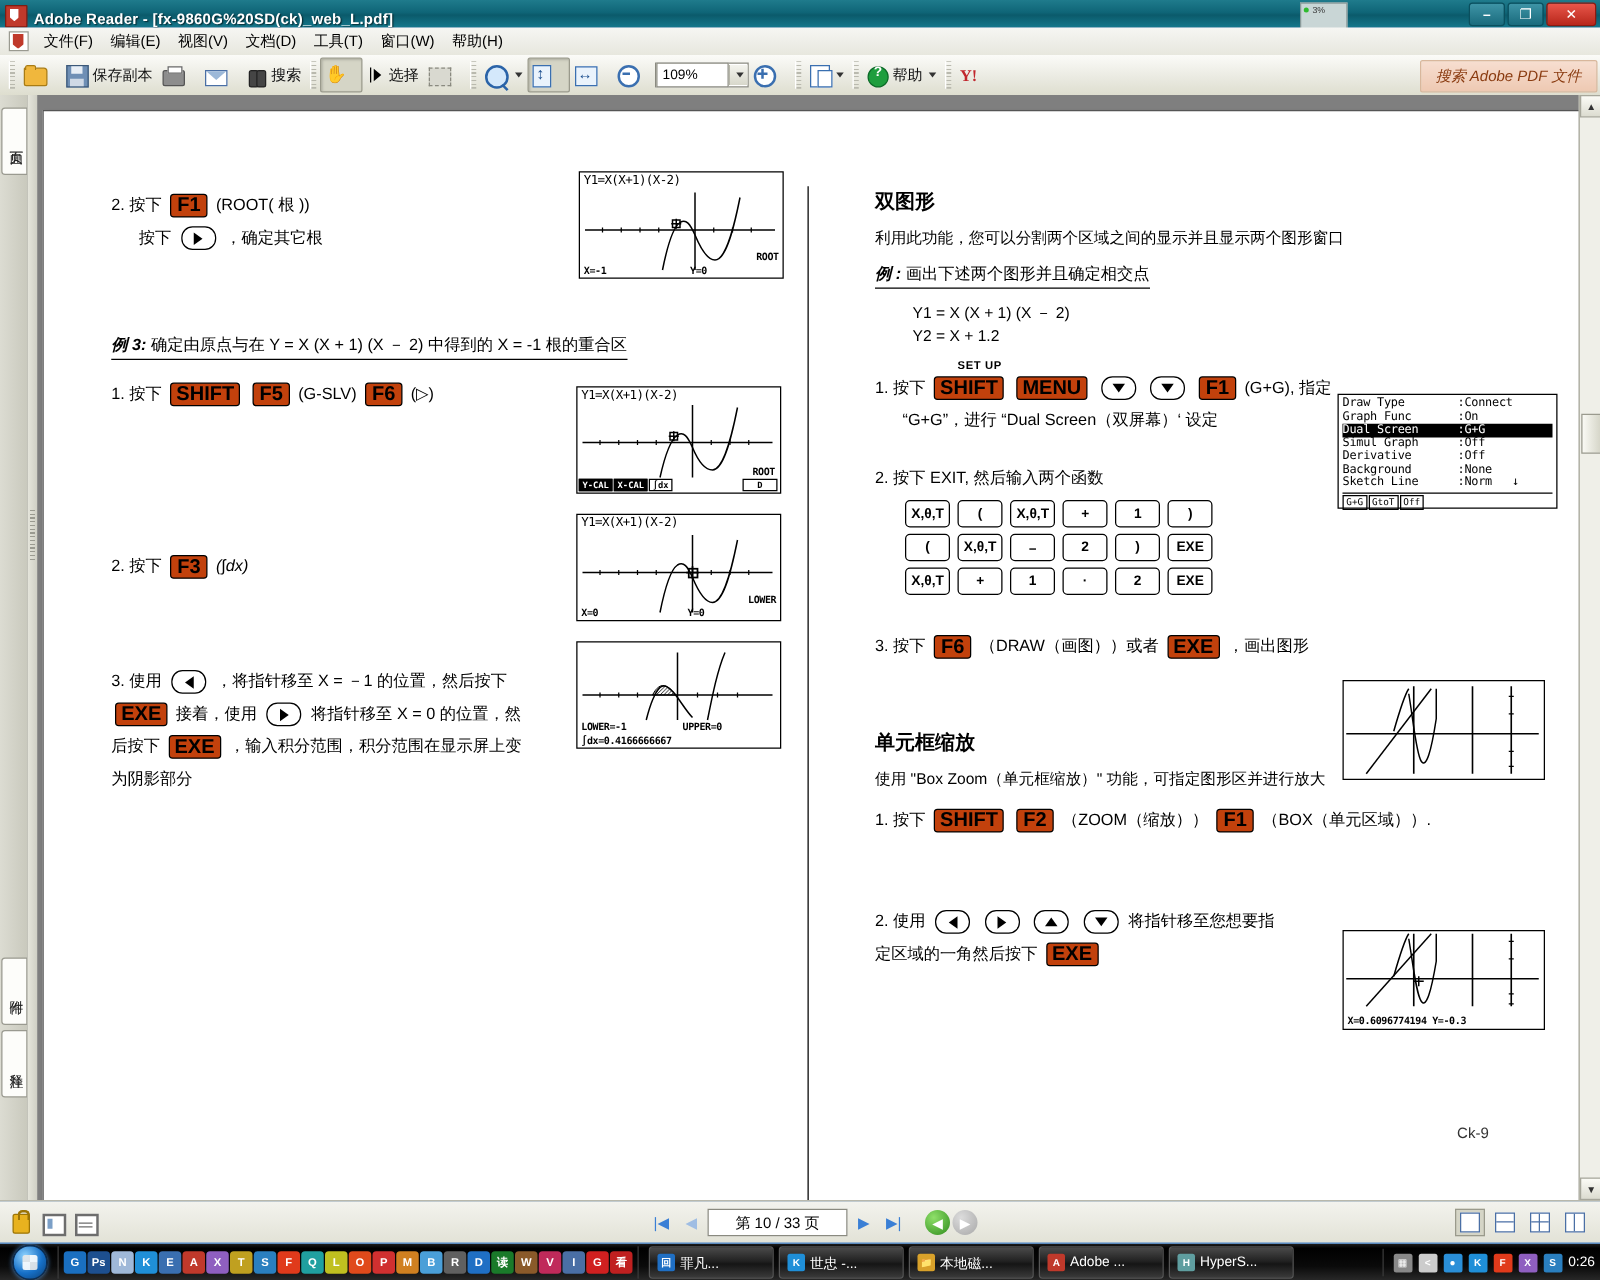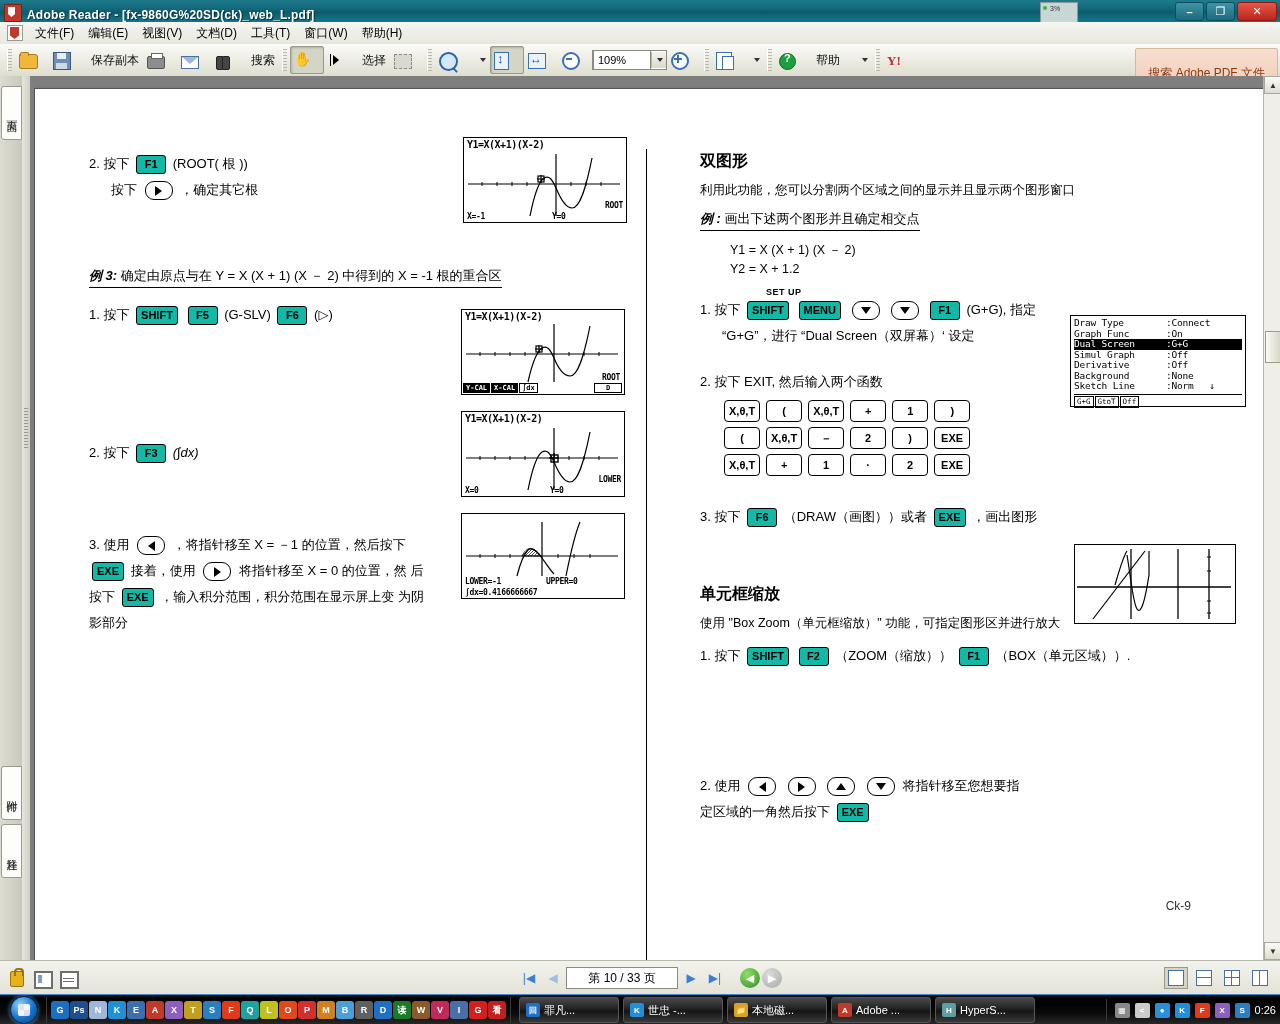--- a/index.html
+++ b/index.html
@@ -53,7 +53,7 @@
   .tgrip{width:4px;height:22px;margin:0 3px;
     background:repeating-linear-gradient(to bottom,#b9b9ae 0 1px,transparent 1px 3px);
     border-left:1px solid #fff;}
-  .tbtn{height:26px;min-width:26px;display:flex;align-items:center;gap:20px;padding:0 3px;
+  .tbtn{height:26px;min-width:26px;display:flex;align-items:center;gap:3px;padding:0 3px;
     border:1px solid transparent;border-radius:2px;font-size:12px;color:#111;}
   .tbtn.pressed{background:#d5d5c6;border:1px solid #9a9a8c;box-shadow:inset 1px 1px 2px rgba(0,0,0,.18);}
   .tbtn .lbl{white-space:nowrap;}

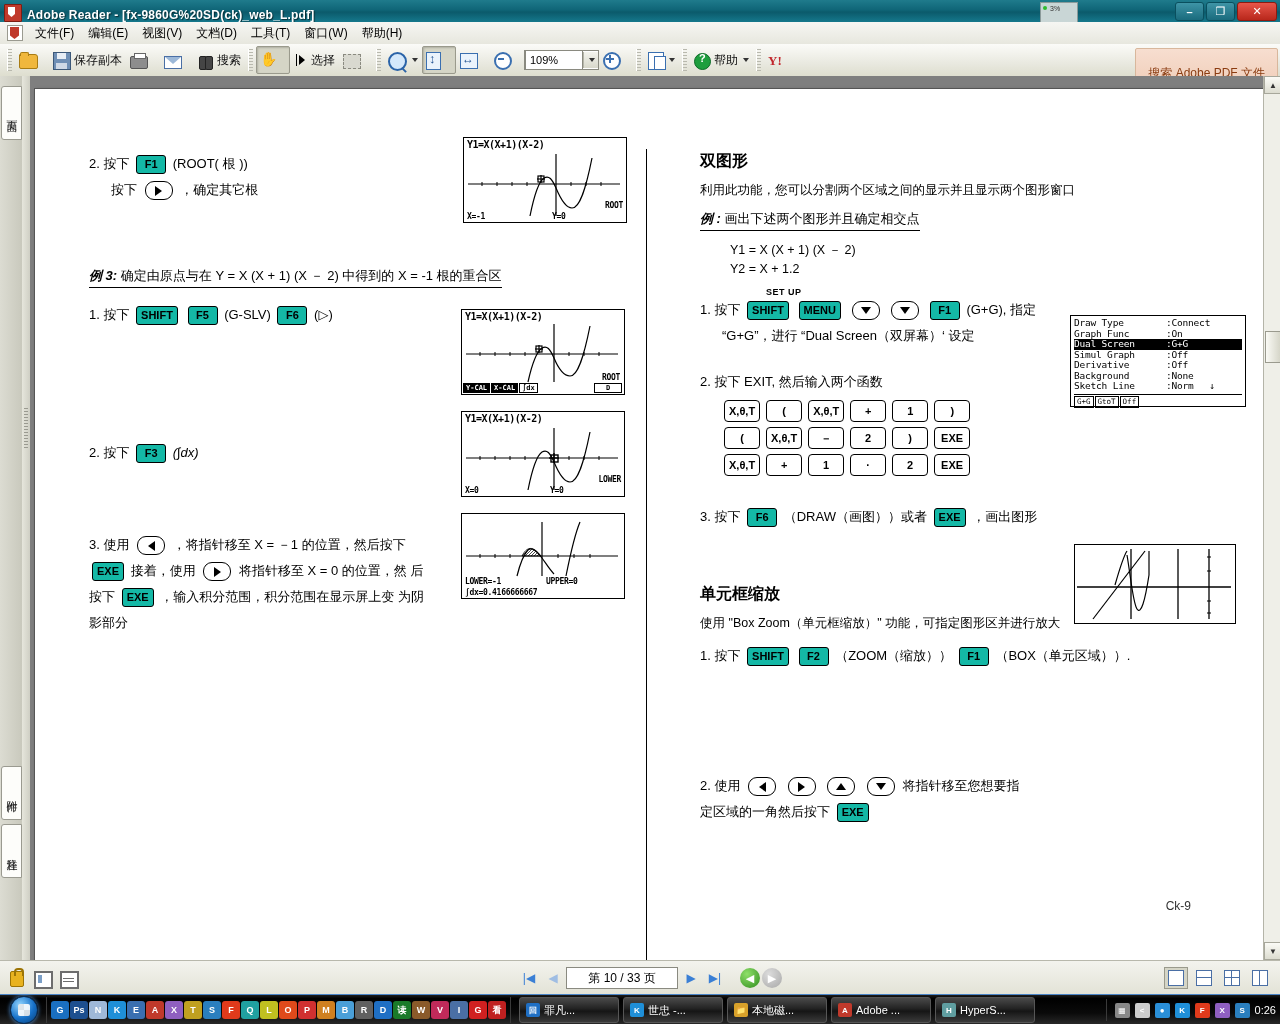--- a/index.html
+++ b/index.html
@@ -65,9 +65,9 @@
   .zoomsel .dd{width:14px;height:16px;display:flex;align-items:center;justify-content:center;
     background:linear-gradient(to bottom,#f4f4ee,#d8d8cb);border-left:1px solid #b5b5a8;}
   .searchpdf{
-    position:absolute;right:6px;top:4px;height:24px;padding:12px 12px;display:flex;align-items:center;
+    position:absolute;right:6px;top:4px;height:24px;padding:0 12px;display:flex;align-items:center;
     background:linear-gradient(to bottom,#f7ded0,#eec9b2);border:1px solid #d8b79c;
-    color:#8a3b10;font-size:12px;border-radius:2px;
+    color:#8a3b10;font-size:12px;border-radius:2px;font-style:italic;
   }
 
   

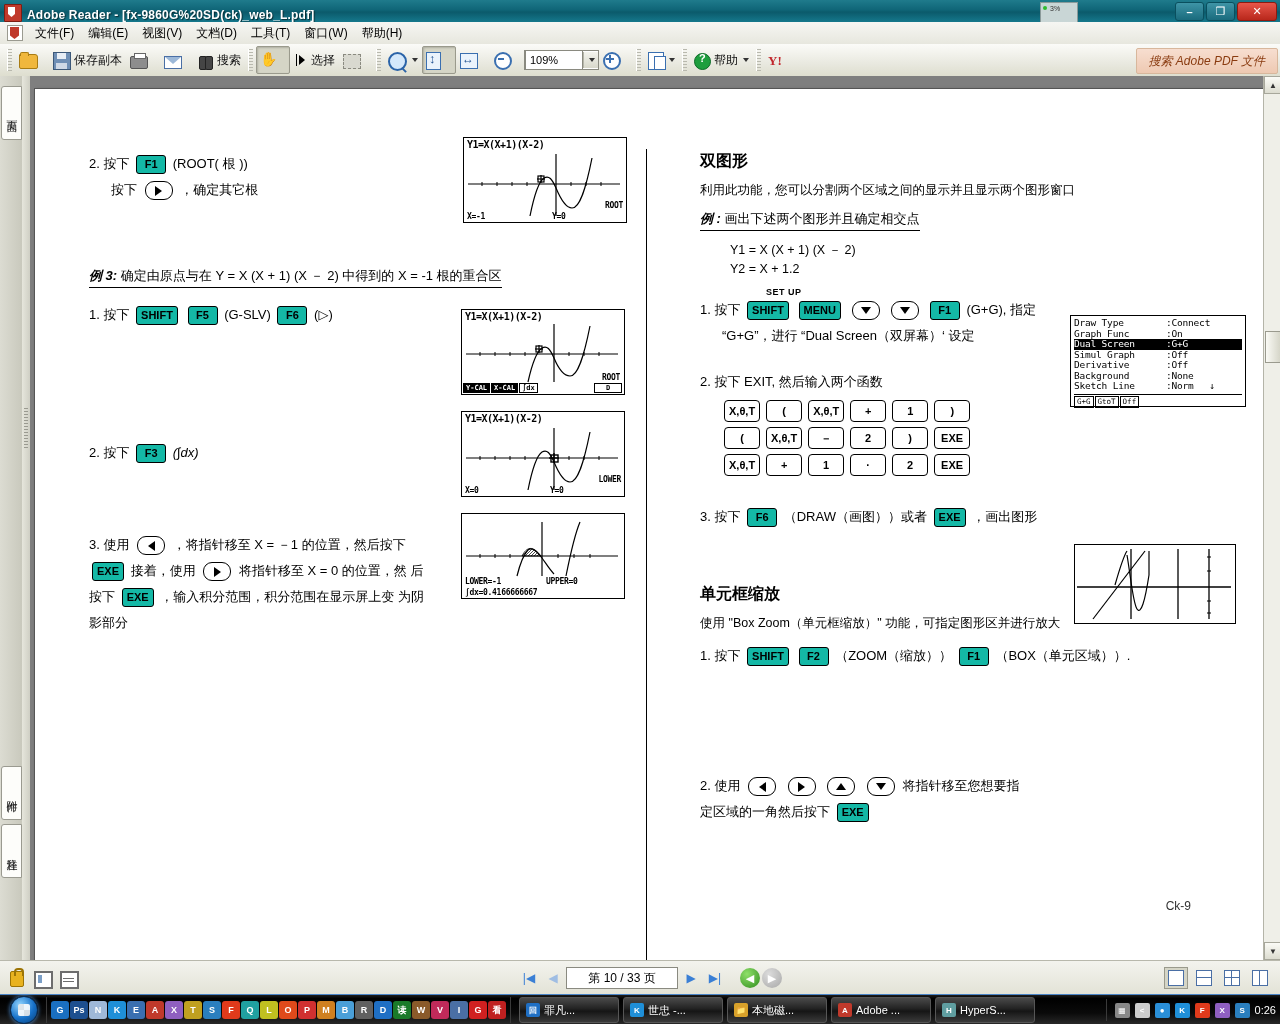--- a/index.html
+++ b/index.html
@@ -236,7 +236,7 @@
   
   .lcd{border:1px solid #000;background:#fff;position:relative;
     font-family:"DejaVu Sans Mono","Liberation Mono",monospace;}
-  .lcd .hd{position:absolute;left:3px;top:1px;font-size:10px;letter-spacing:-.5px;font-weight:bold;}
+  .lcd .hd{position:absolute;left:3px;top:1px;font-size:10px;letter-spacing:-.5px;font-weight:normal;}
   .lcd .lbl{position:absolute;font-size:8px;font-weight:bold;letter-spacing:-.3px;}
   .lcd .fkeys{position:absolute;left:1px;bottom:1px;display:flex;gap:1px;}
   .lcd .fk{border:1px solid #000;font-size:7px;padding:0 2px;background:#000;color:#fff;font-weight:bold;}

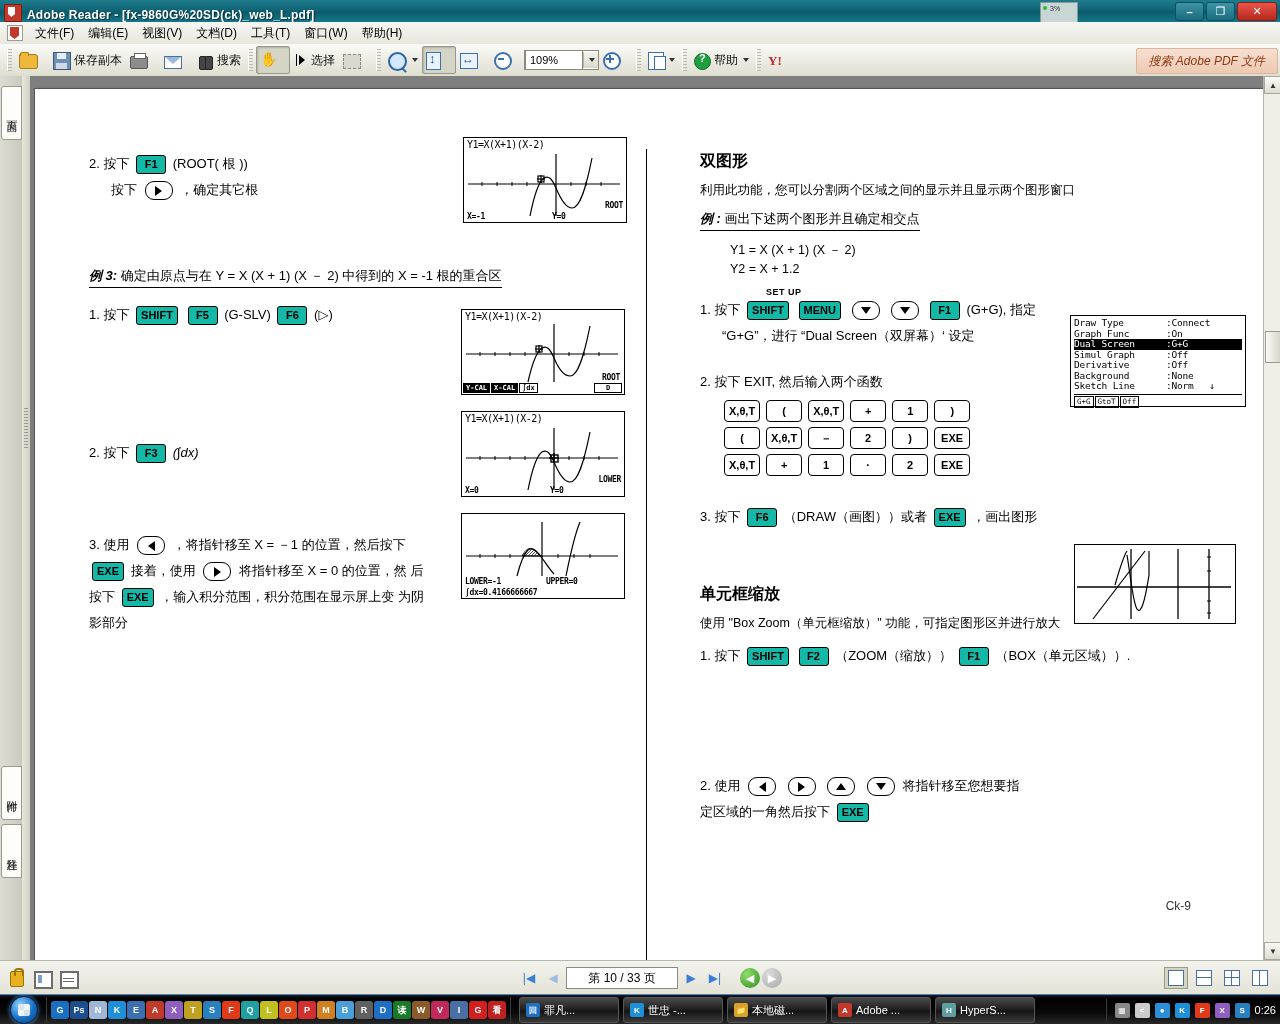--- a/index.html
+++ b/index.html
@@ -215,8 +215,8 @@
   .ztext{font-size:13px;line-height:26px;}
   .key{
     display:inline-flex;align-items:center;justify-content:center;
-    border:1.5px solid #000;border-radius:3px;font-size:11px;font-weight:bold;
-    padding:0 4px;height:17px;min-width:20px;margin:0 3px;background:#14b8a6;line-height:1;
+    border:1.5px solid #000;border-radius:3px;font-size:16px;font-weight:bold;
+    padding:0 4px;height:17px;min-width:20px;margin:0 3px;background:#c2410c;line-height:1;
     vertical-align:middle;font-family:"Liberation Sans",sans-serif;text-align:center;
   }
   .arrowkey{display:inline-flex;align-items:center;justify-content:center;width:26px;height:17px;

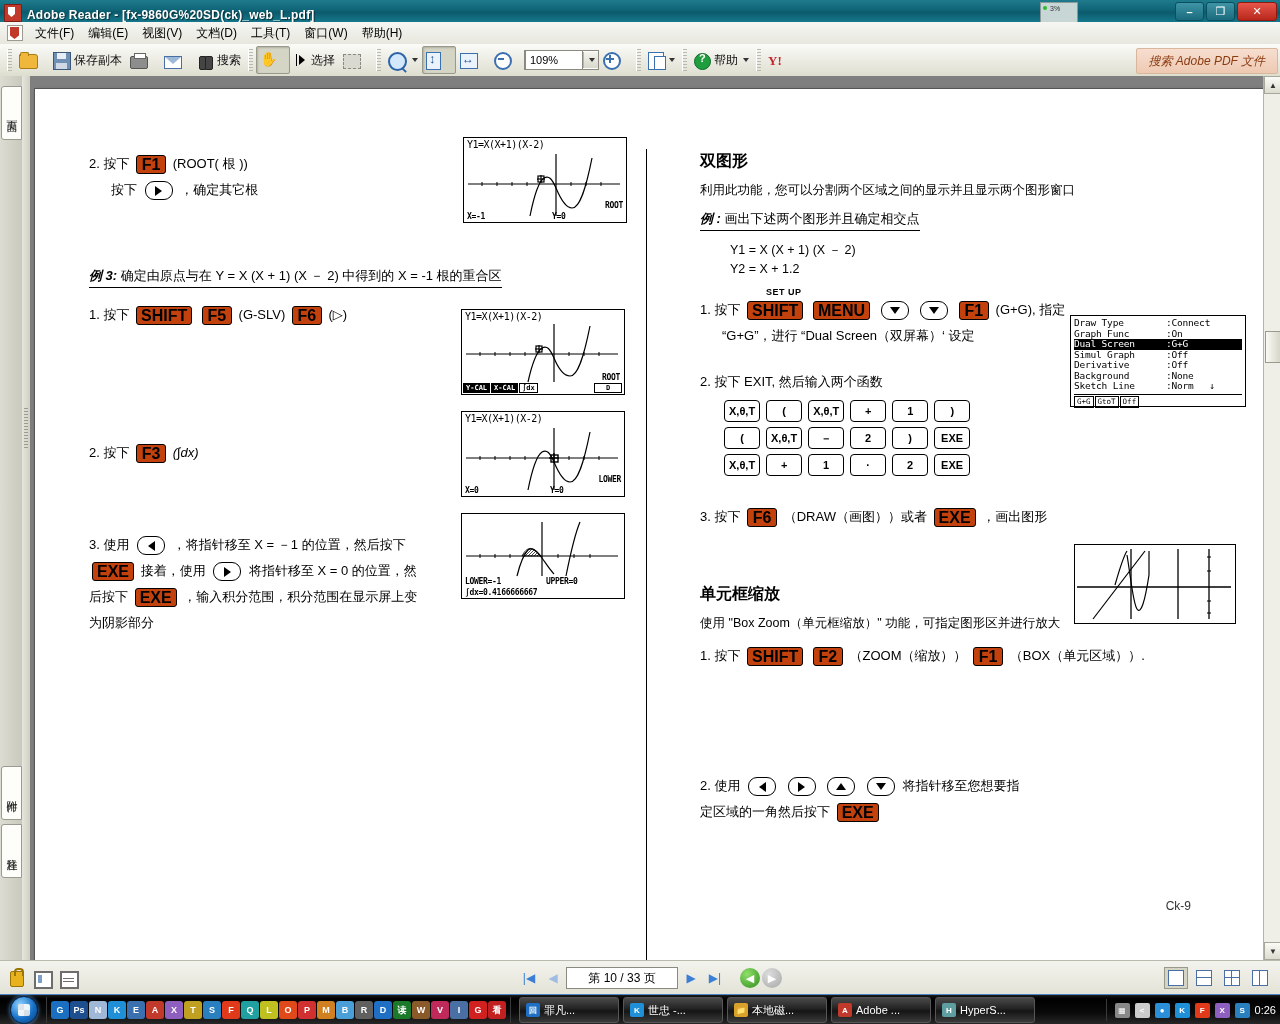--- a/index.html
+++ b/index.html
@@ -624,7 +624,7 @@
               <span>（BOX（单元区域））.</span>
             </div>
 
-            <div class="ztext" style="margin-top:104px;width:330px">
+            <div class="ztext" style="margin-top:55px;width:330px">
               <span>2. 使用</span>
               <span class="arrowkey ak-l">
                   <i></i>

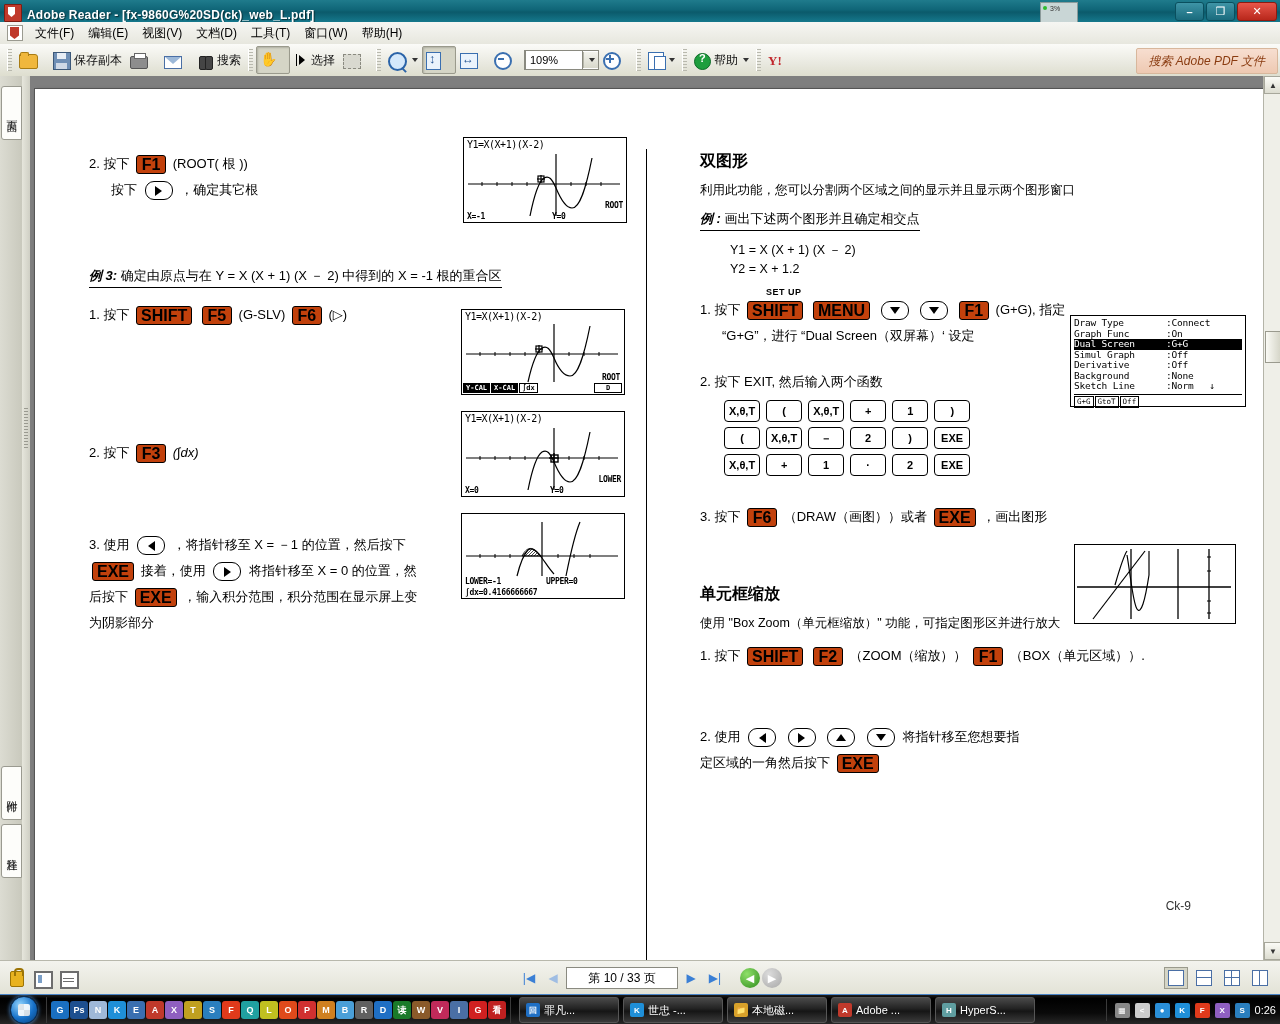--- a/index.html
+++ b/index.html
@@ -701,6 +701,28 @@
             </div>
 
             
+            <div class="lcd" style="position:absolute;left:374px;top:593px;width:160px;height:78px;">
+              <svg width="158" height="64" style="position:absolute;left:0;top:0">
+                <line x1="2" y1="38" x2="156" y2="38" stroke="#000" stroke-width="1.3"></line>
+                <line x1="56" y1="2" x2="56" y2="60" stroke="#000" stroke-width="1.3"></line>
+                <line x1="103" y1="2" x2="103" y2="60" stroke="#000" stroke-width="1.3"></line>
+                <line x1="134" y1="2" x2="134" y2="60" stroke="#000" stroke-width="1.3"></line>
+                <g stroke="#000" stroke-width="1">
+                  <line x1="132" y1="8" x2="136" y2="8"></line>
+                    <line x1="132" y1="22" x2="136" y2="22"></line>
+                  <line x1="132" y1="50" x2="136" y2="50"></line>
+                    <line x1="132" y1="58" x2="136" y2="58"></line>
+                </g>
+                <path d="M18,60 L70,2" fill="none" stroke="#000" stroke-width="1.2"></path>
+                <path d="M40,36 C44,22 48,8 52,2" fill="none" stroke="#000" stroke-width="1.2"></path>
+                <path d="M52,6 C56,30 58,50 62,56 C66,62 70,48 74,24 L74,2" fill="none" stroke="#000" stroke-width="1.2"></path>
+                <g stroke="#000" stroke-width="1.2">
+                  <line x1="56" y1="40" x2="64" y2="40"></line>
+                    <line x1="60" y1="36" x2="60" y2="44"></line>
+                </g>
+              </svg>
+              <div class="lbl" style="left:3px;bottom:2px">X=0.6096774194   Y=-0.3</div>
+            </div>
 
           </div>
 

